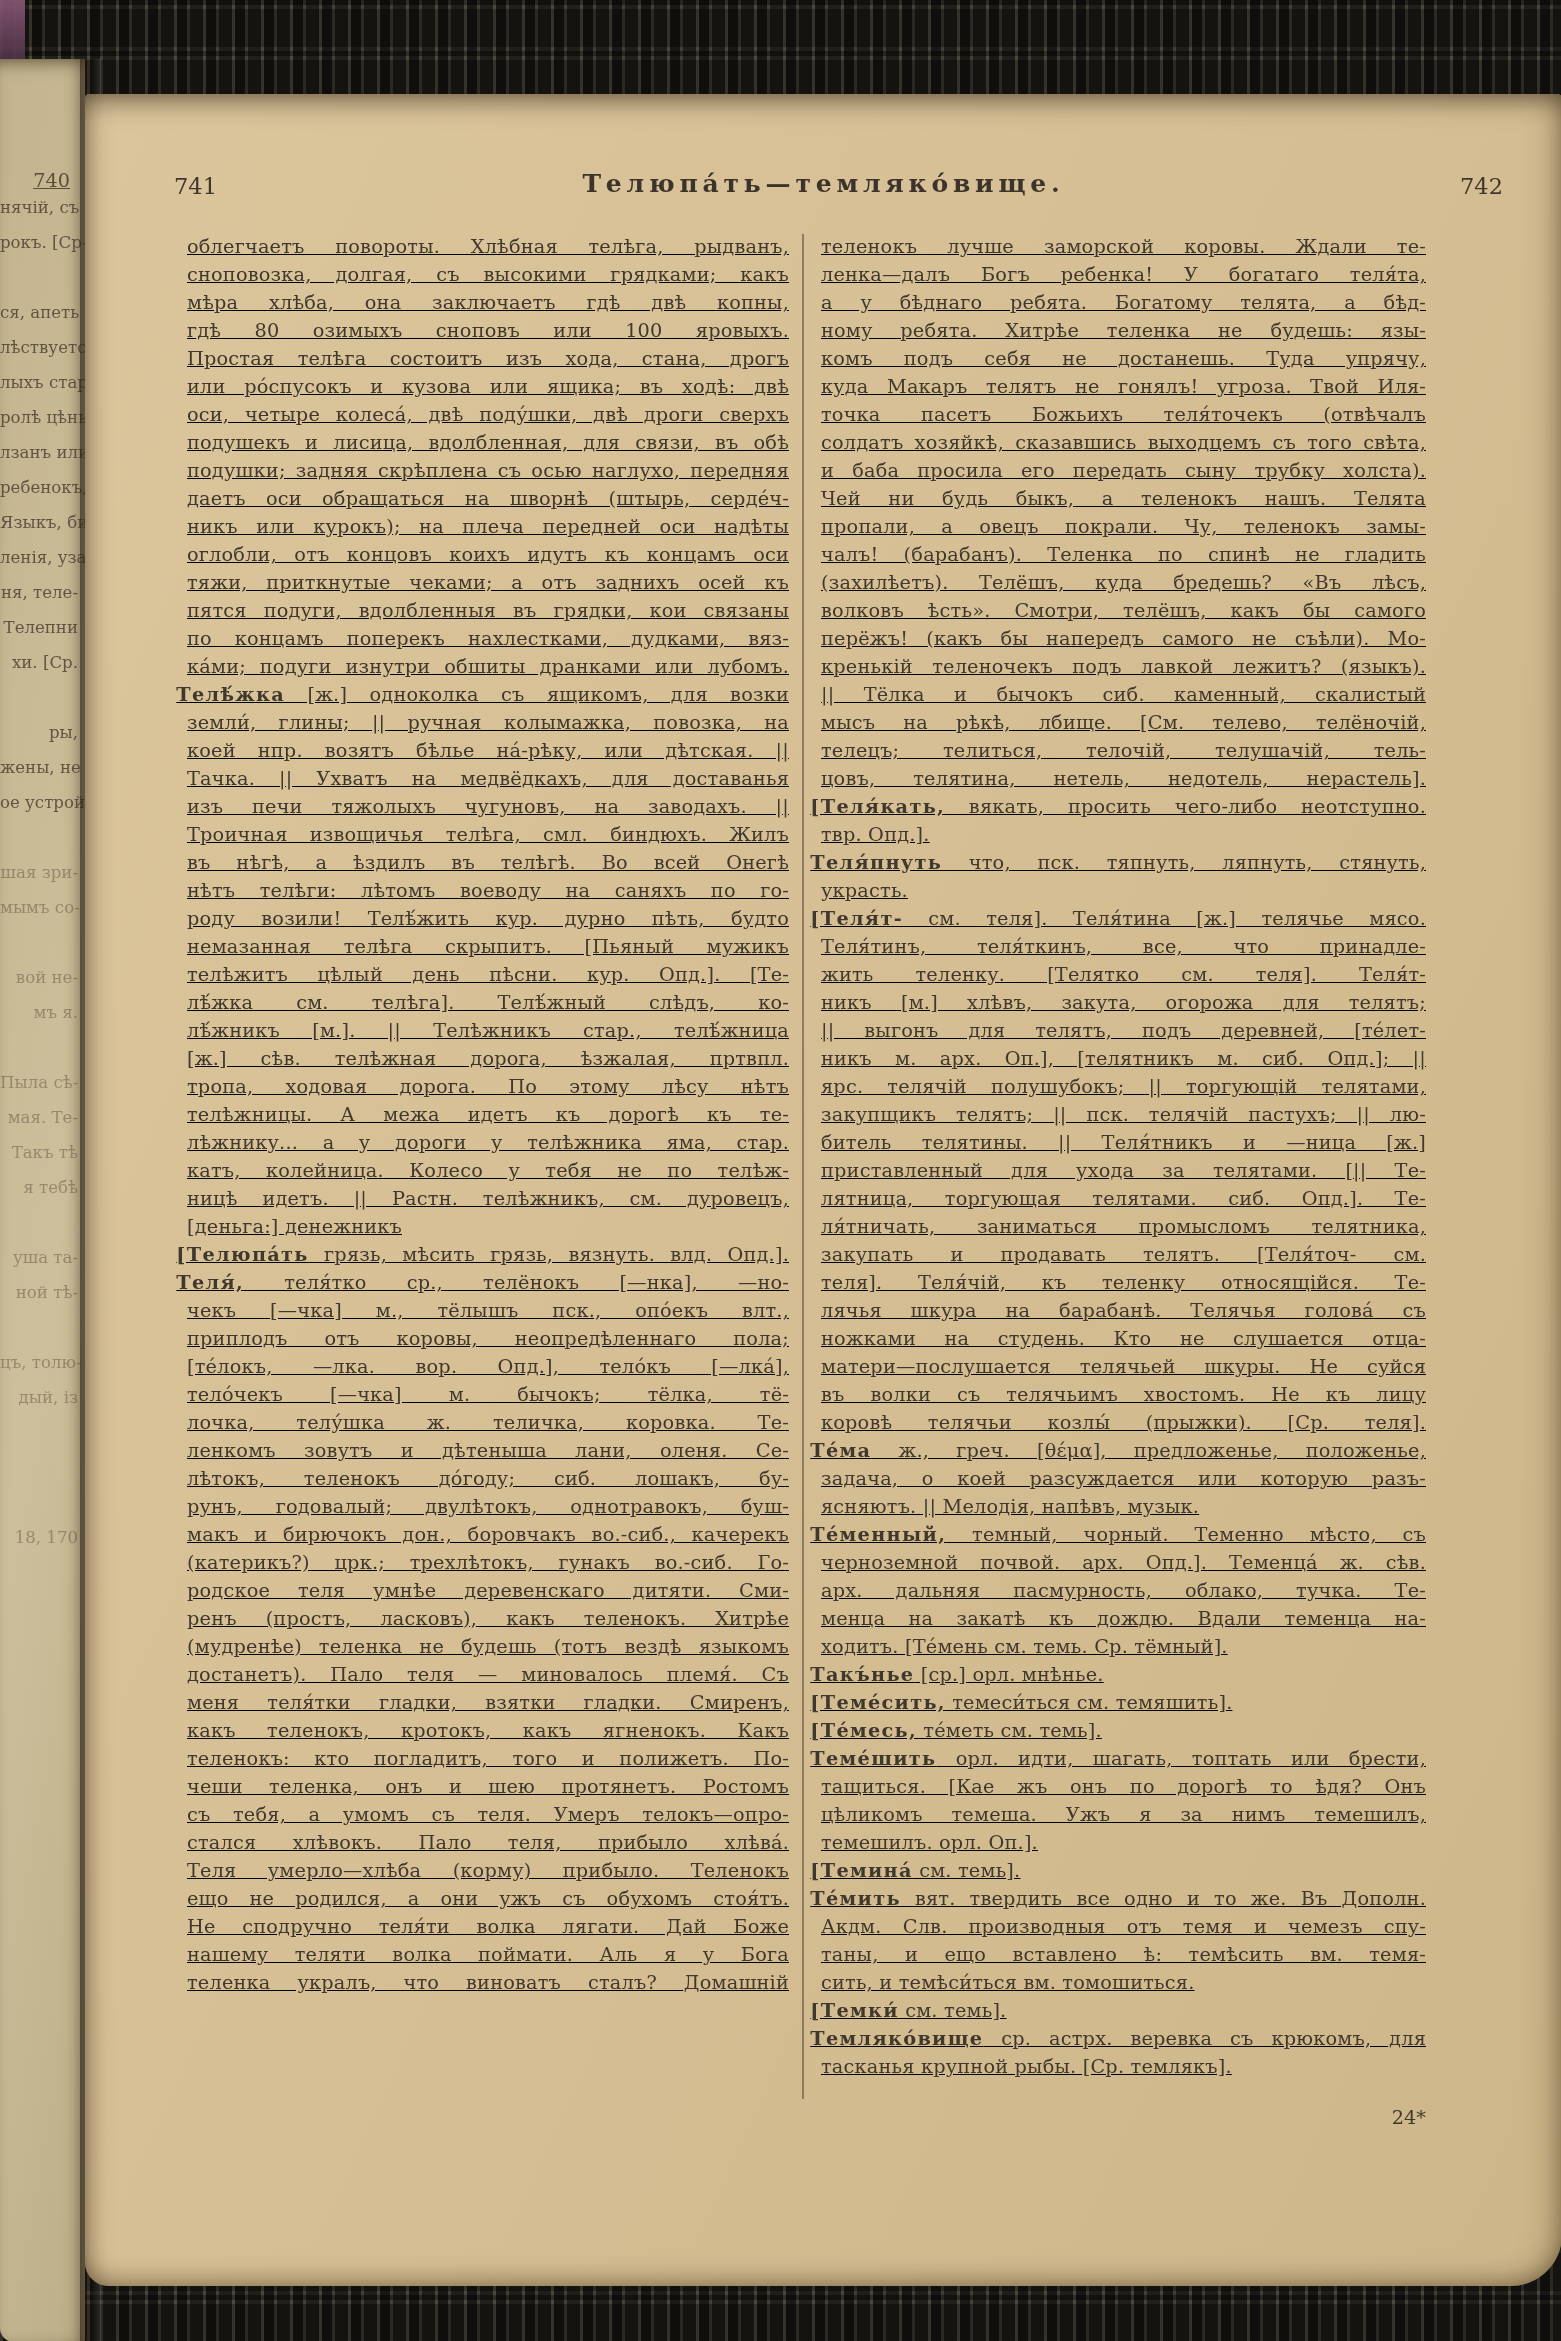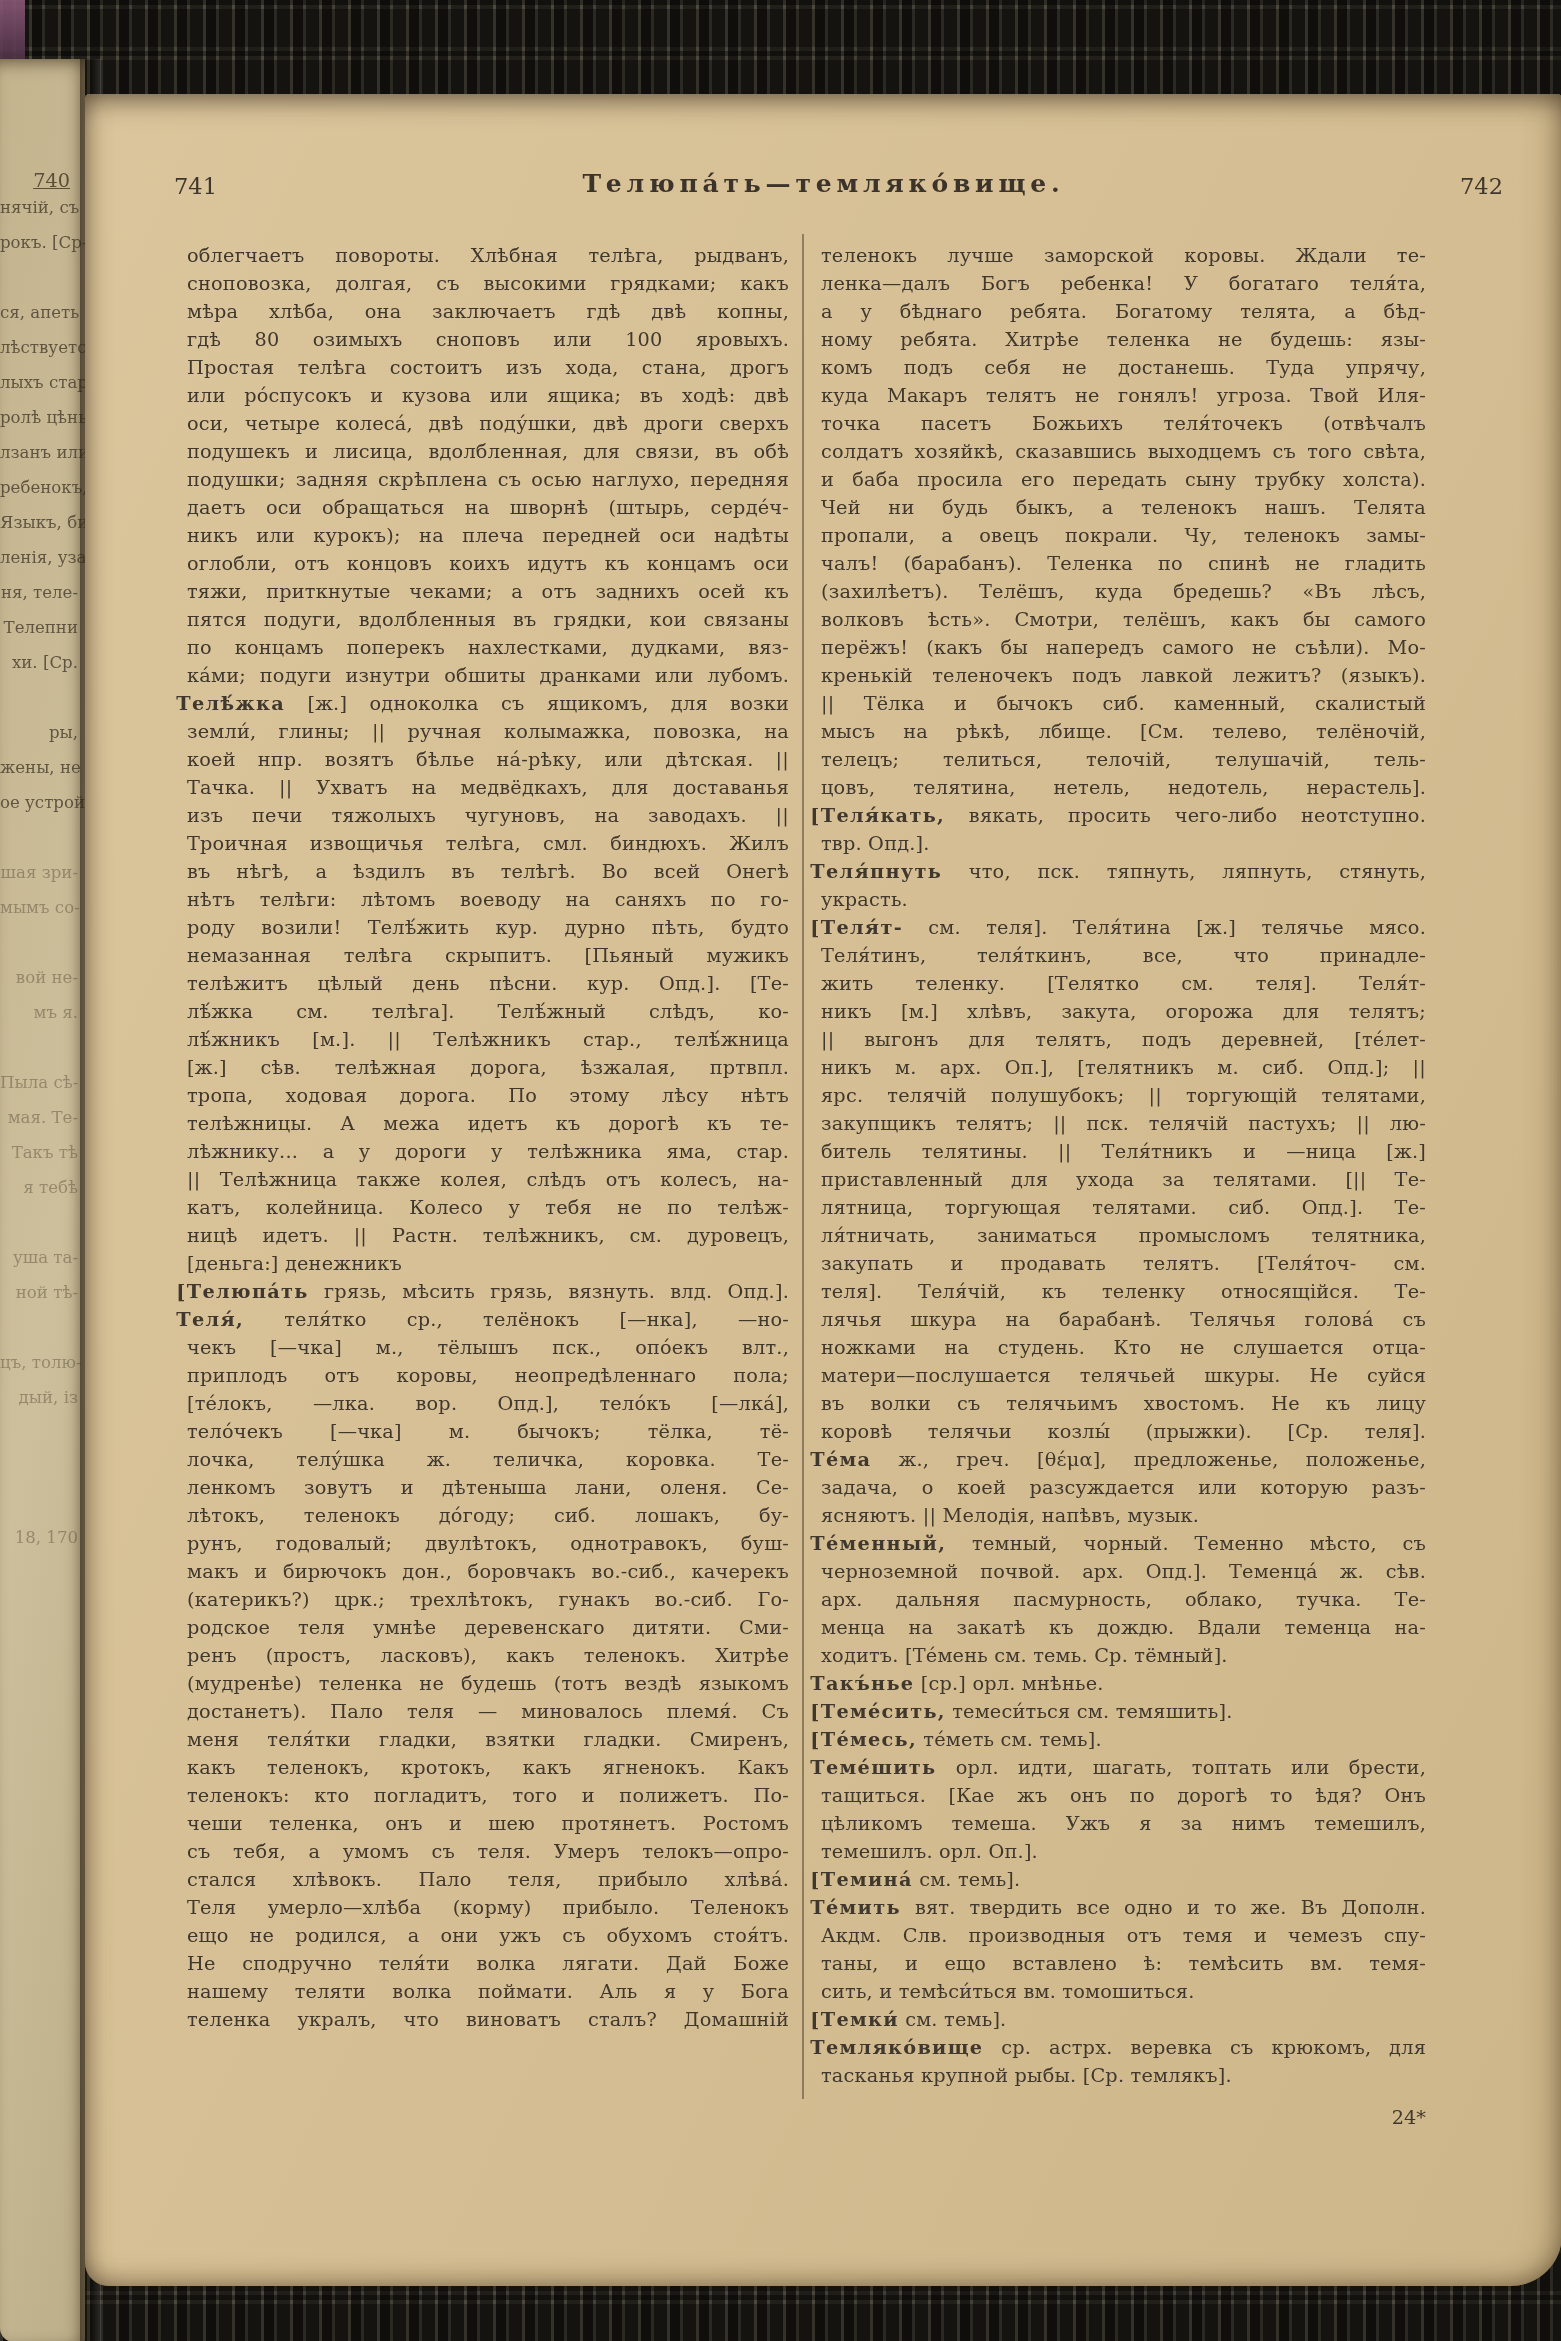--- a/index.html
+++ b/index.html
@@ -59,7 +59,7 @@
     position:absolute;left:717px;top:140px;width:1.6px;height:1865px;
     background:rgba(70,58,44,.5);
   }
-  .col{position:absolute;top:148px;}
+  .col{position:absolute;top:139px;text-decoration:underline;}
   .colL{left:102px;width:602px;}
   .colR{left:736px;width:605px;}
   .col .line{

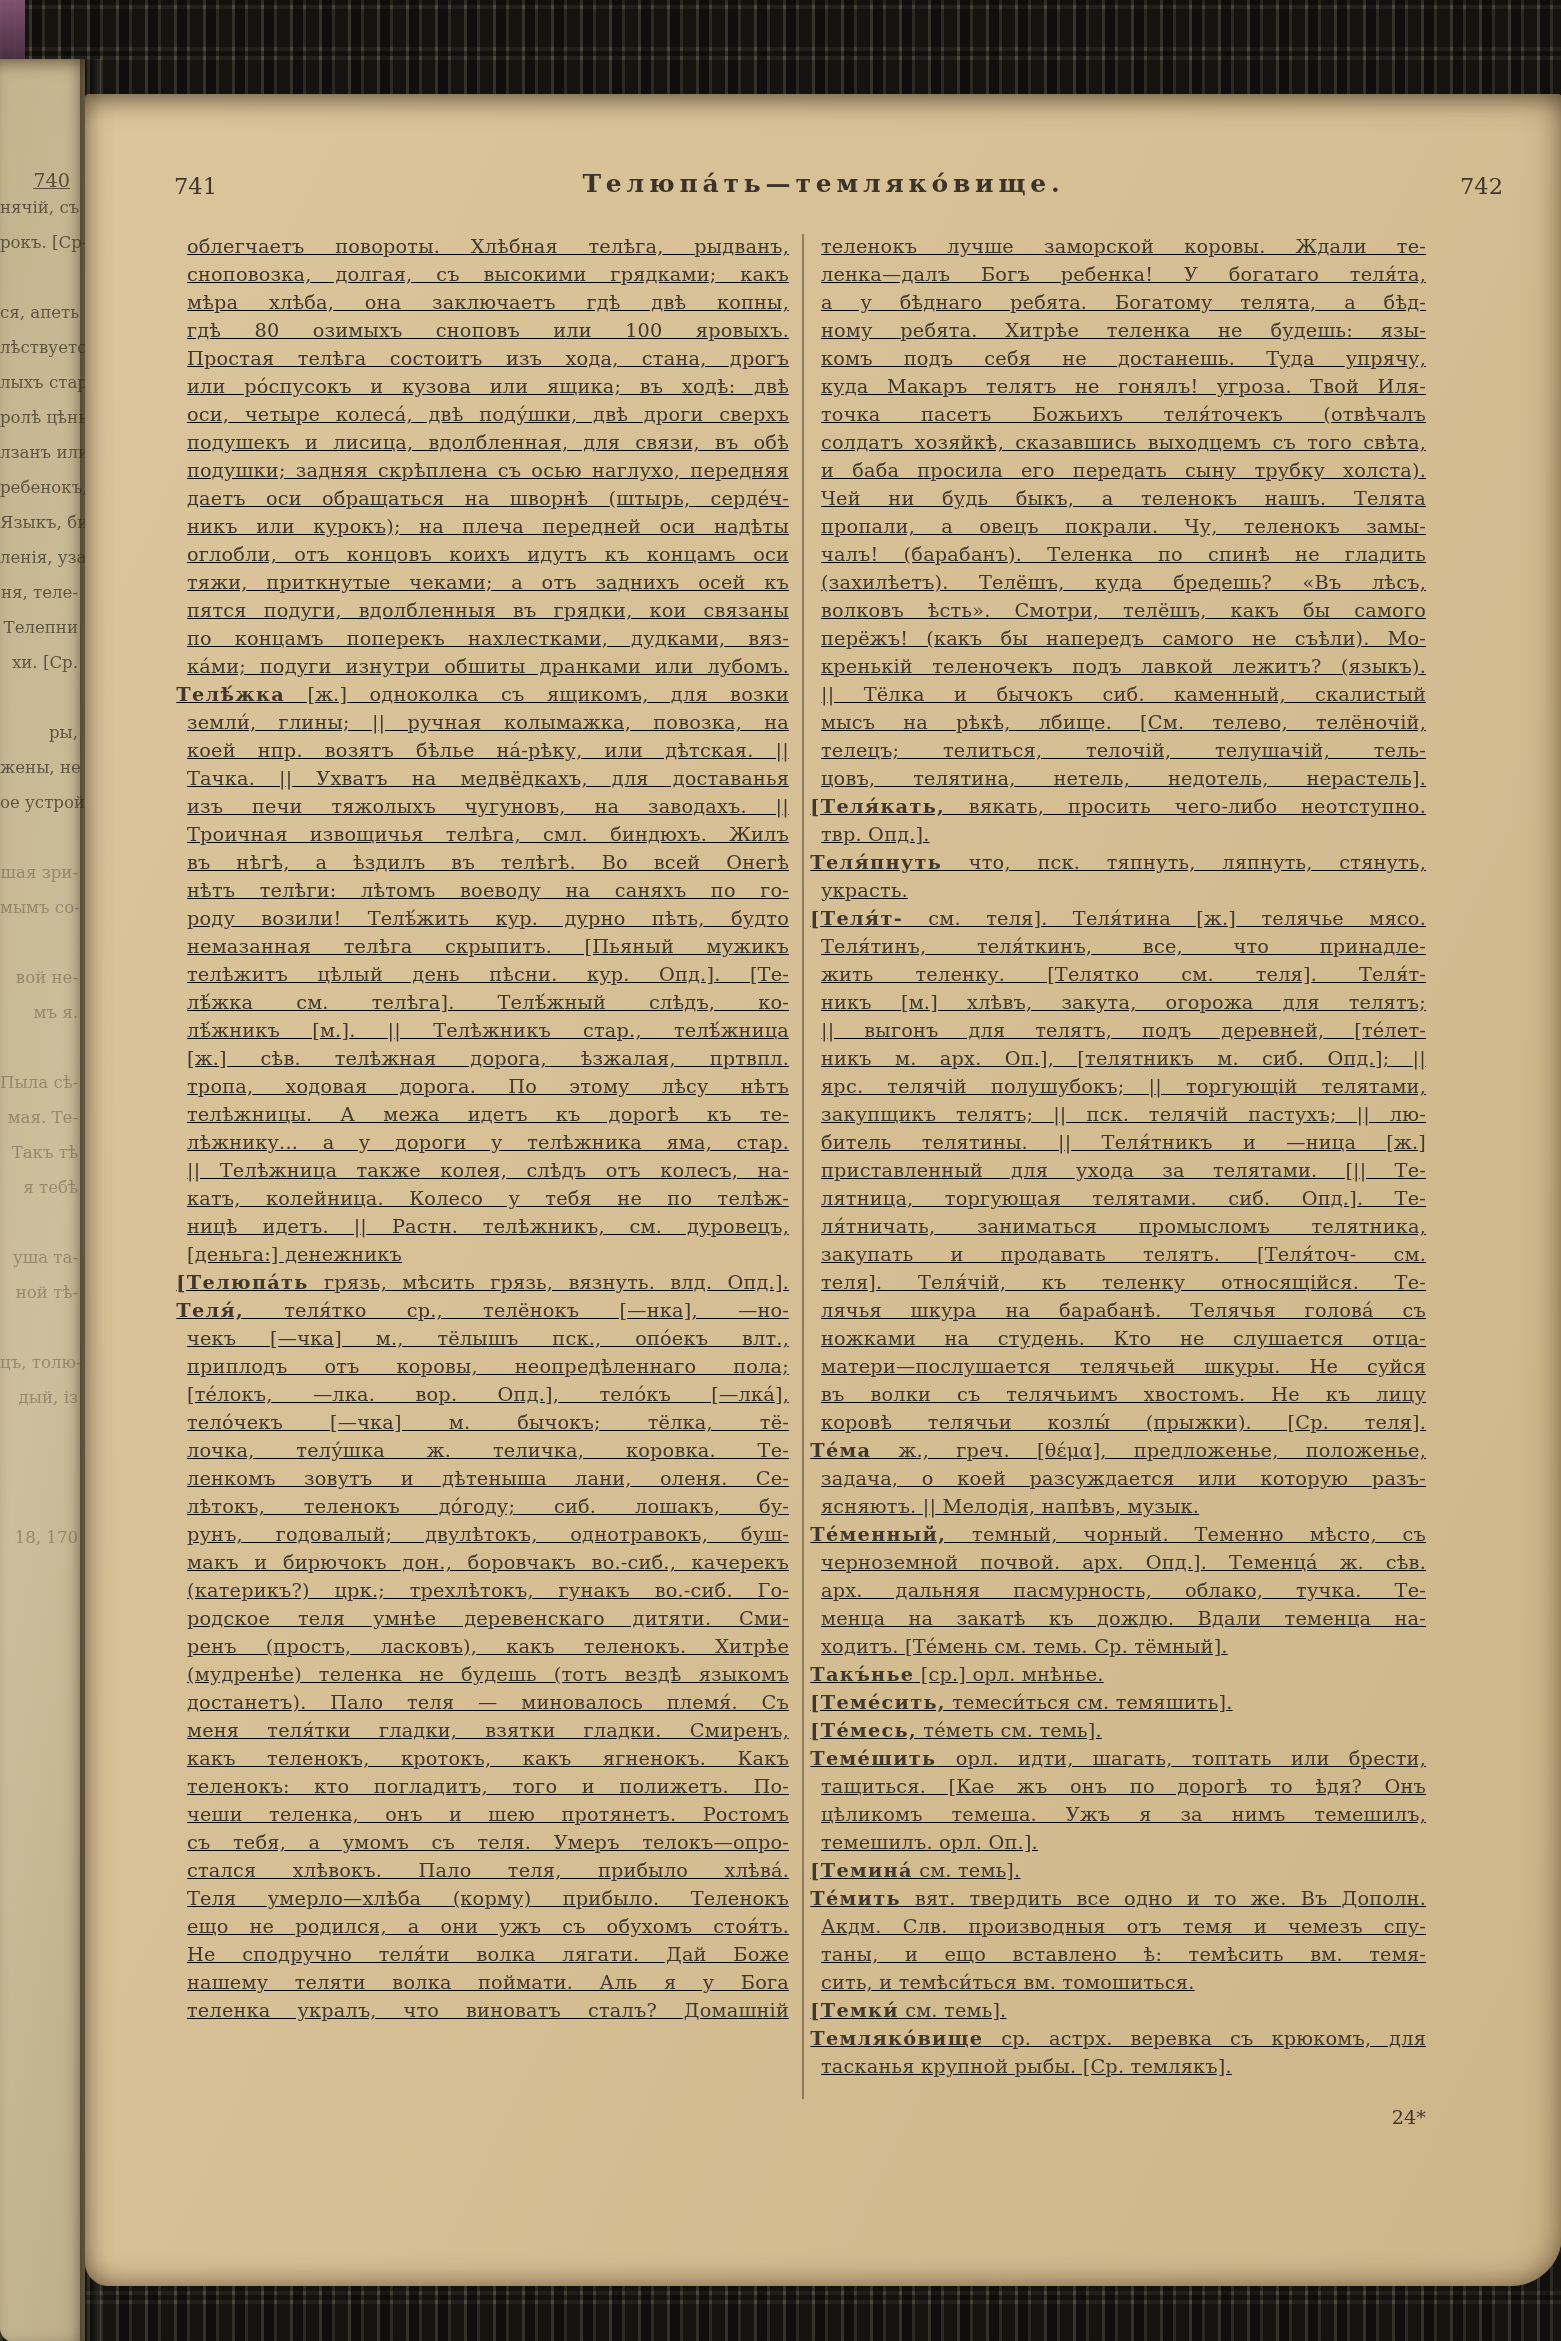--- a/index.html
+++ b/index.html
@@ -168,7 +168,6 @@
         <div class="line">тропа, ходовая дорога. По этому лѣсу нѣтъ</div>
         <div class="line">телѣжницы. А межа идетъ къ дорогѣ къ те-</div>
         <div class="line">лѣжнику... а у дороги у телѣжника яма, стар.</div>
-        <div class="line">|| Телѣжница также колея, слѣдъ отъ колесъ, на-</div>
         <div class="line">катъ, колейница. Колесо у тебя не по телѣж-</div>
         <div class="line">ницѣ идетъ. || Растн. телѣжникъ, см. дуровецъ,</div>
         <div class="line e">[деньга:] денежникъ</div>

